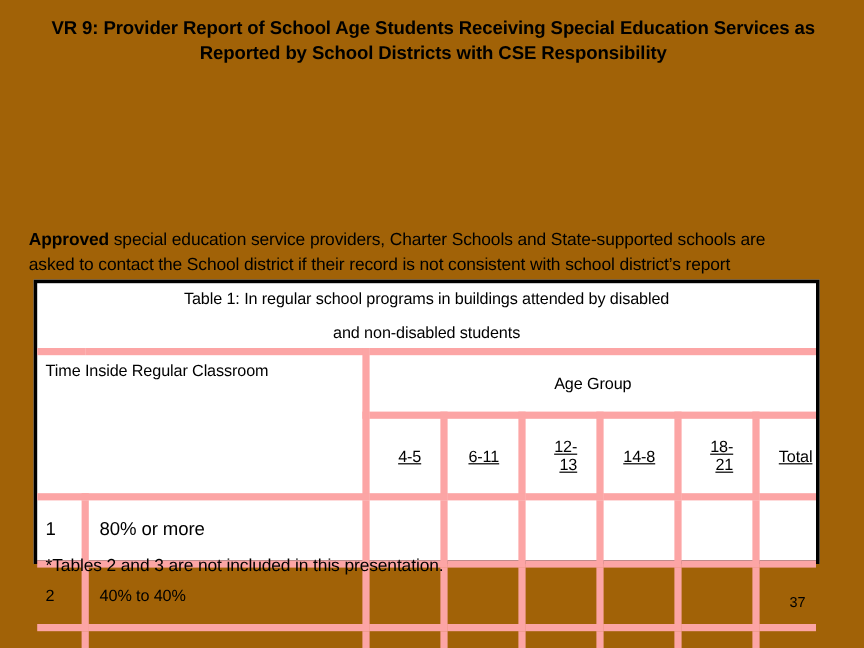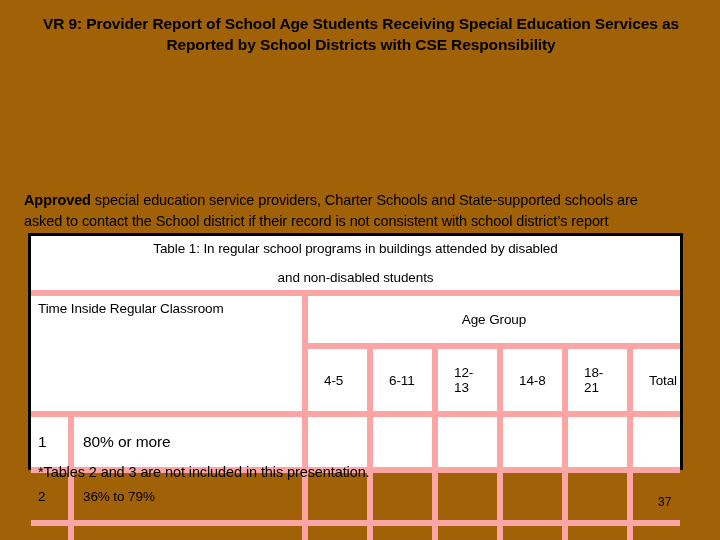--- a/index.html
+++ b/index.html
@@ -115,8 +115,9 @@
     margin-left: 43px;
   }
   .hdr-sub {
-    text-align: left;
-    font-size: 13.5px;
+    text-align: right;
+    font-size: 13.5px;
+    text-decoration: underline;
   }
 
   .num-cell {

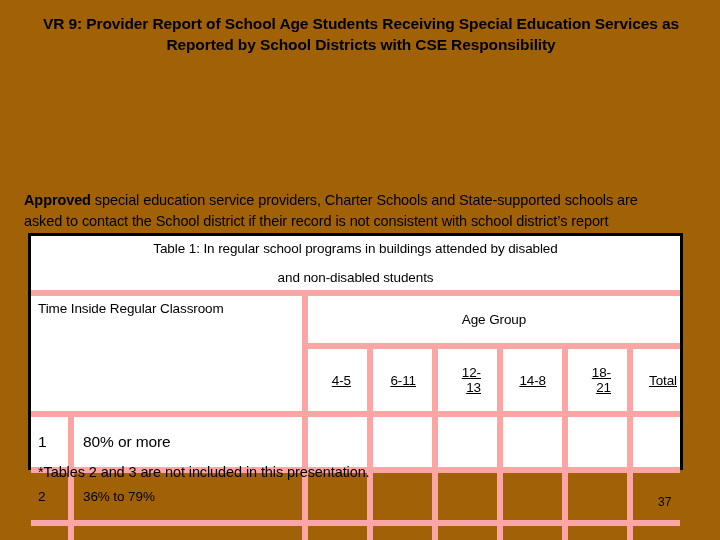--- a/index.html
+++ b/index.html
@@ -211,7 +211,7 @@
 
       <tr style="height: 27px;">
         <td class="num-cell">2</td>
-        <td class="lbl-cell">36% to 79%</td>
+        <td class="lbl-cell">40% to 40%</td>
         <td class="data-cell"></td>
         <td class="data-cell"></td>
         <td class="data-cell"></td>

